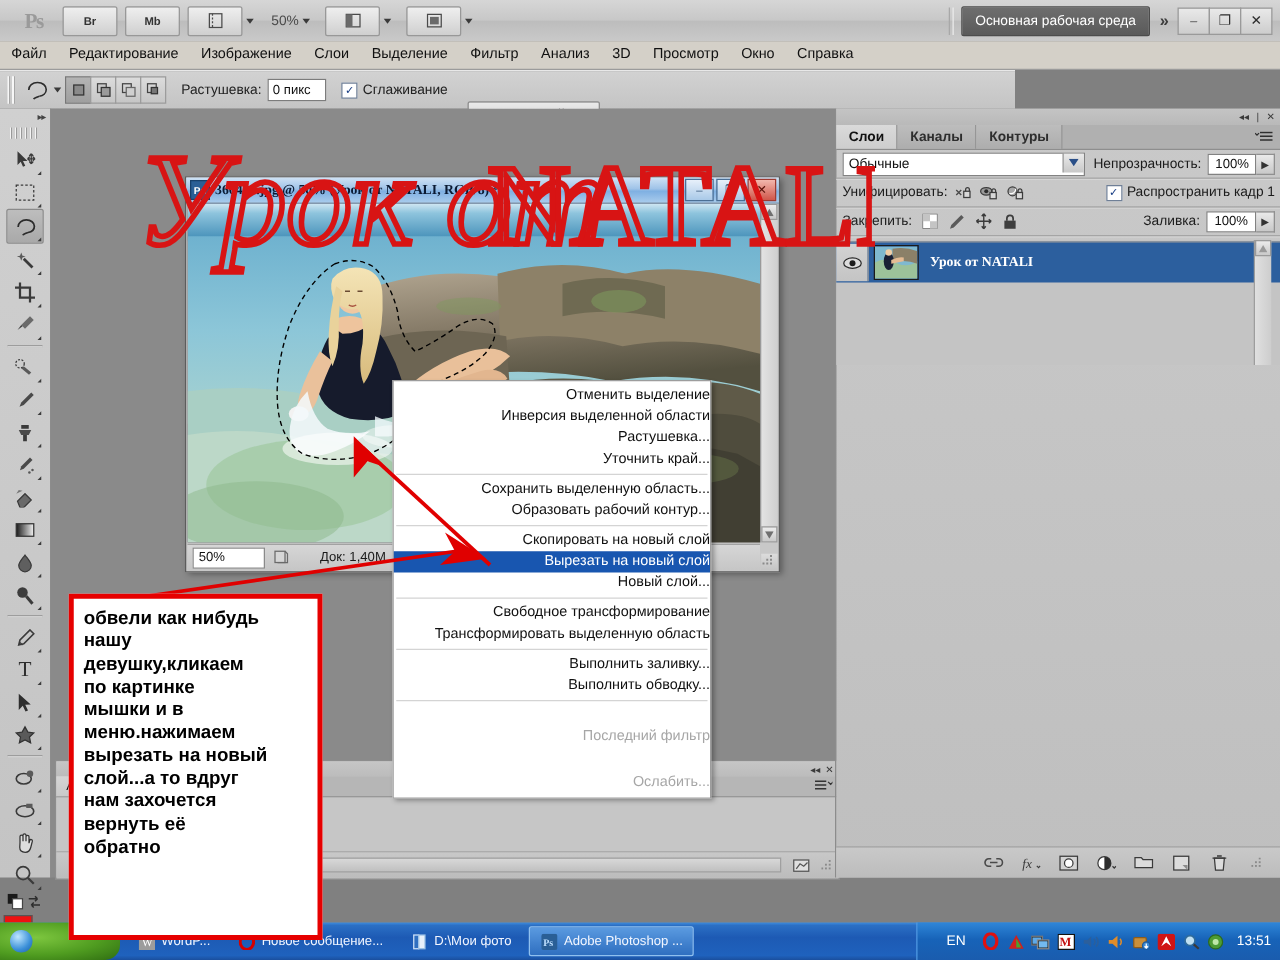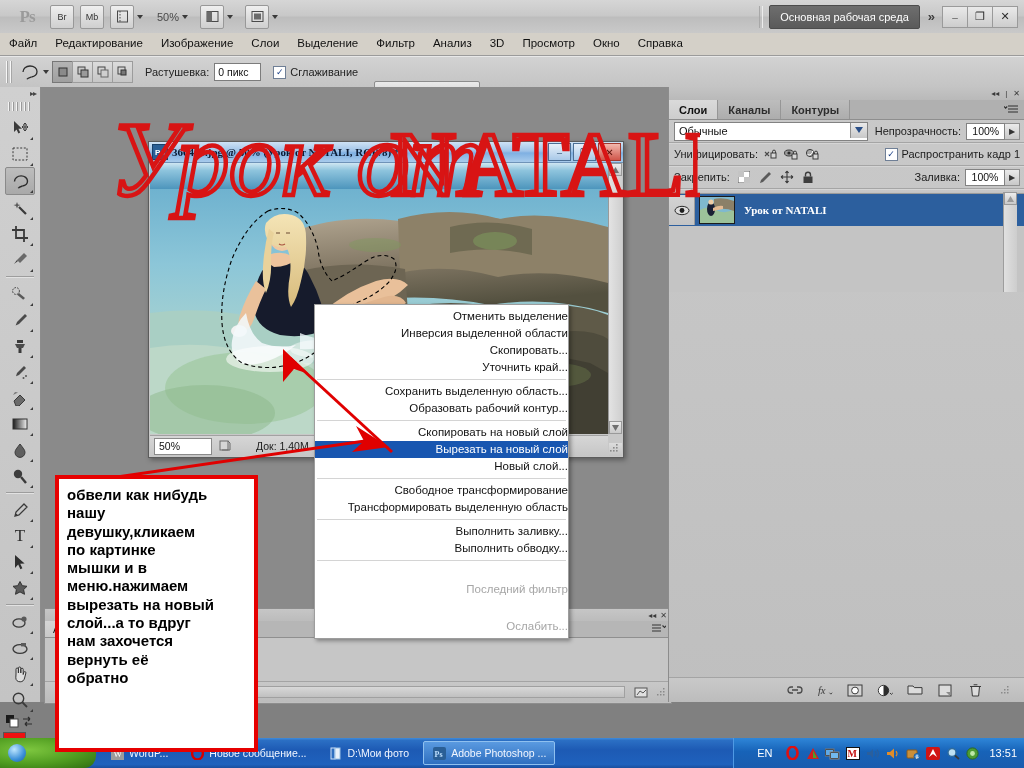--- a/index.html
+++ b/index.html
@@ -29,7 +29,7 @@
     height:22px;min-width:20px;margin-left:6px;border:1px solid #989898;
     background:linear-gradient(180deg,#efefef,#cfcfcf);border-radius:2px;
     display:flex;align-items:center;justify-content:center;
-    font-size:9px;font-weight:normal;color:#333;padding:0 1px;
+    font-size:9px;font-weight:bold;color:#333;padding:0 11px;
   }
   .caret{
     width:0;height:0;border-left:3.5px solid transparent;border-right:3.5px solid transparent;

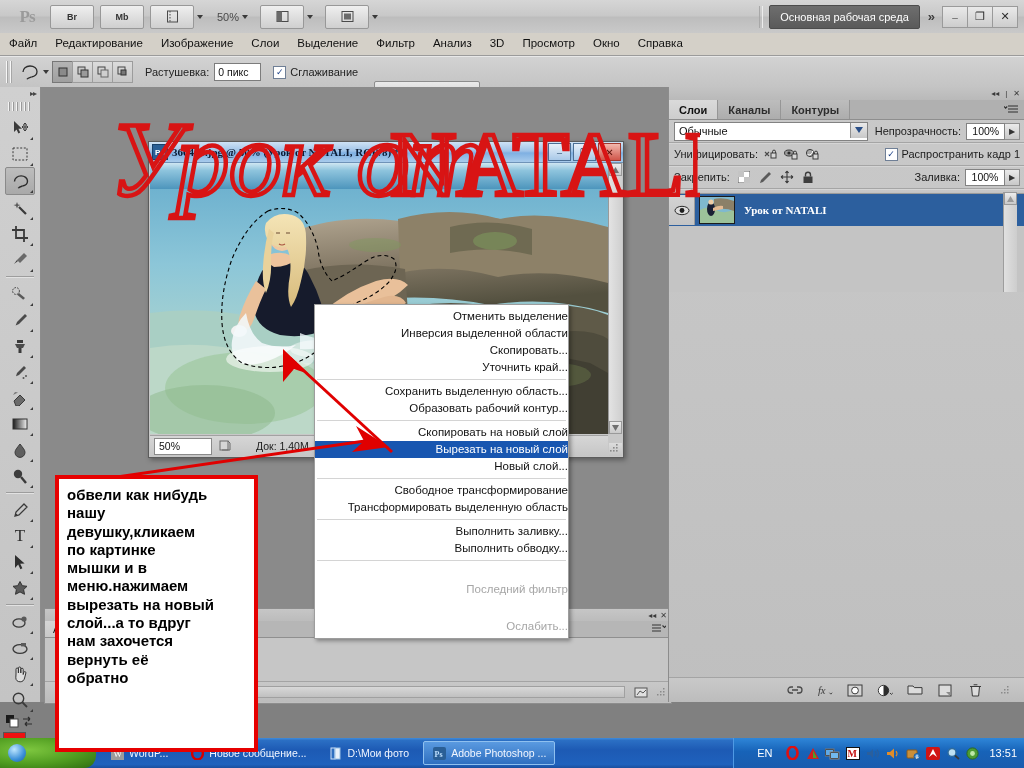--- a/index.html
+++ b/index.html
@@ -62,7 +62,7 @@
 
   
   .optionsbar{
-    position:absolute;left:0;top:56px;width:1024px;height:30px;
+    position:absolute;left:0;top:56px;width:812px;height:30px;
     background:linear-gradient(180deg,#d2d2d2,#c4c4c4);
     border-bottom:1px solid #8f8f8f;border-top:1px solid #e8e8e8;
     display:flex;align-items:center;

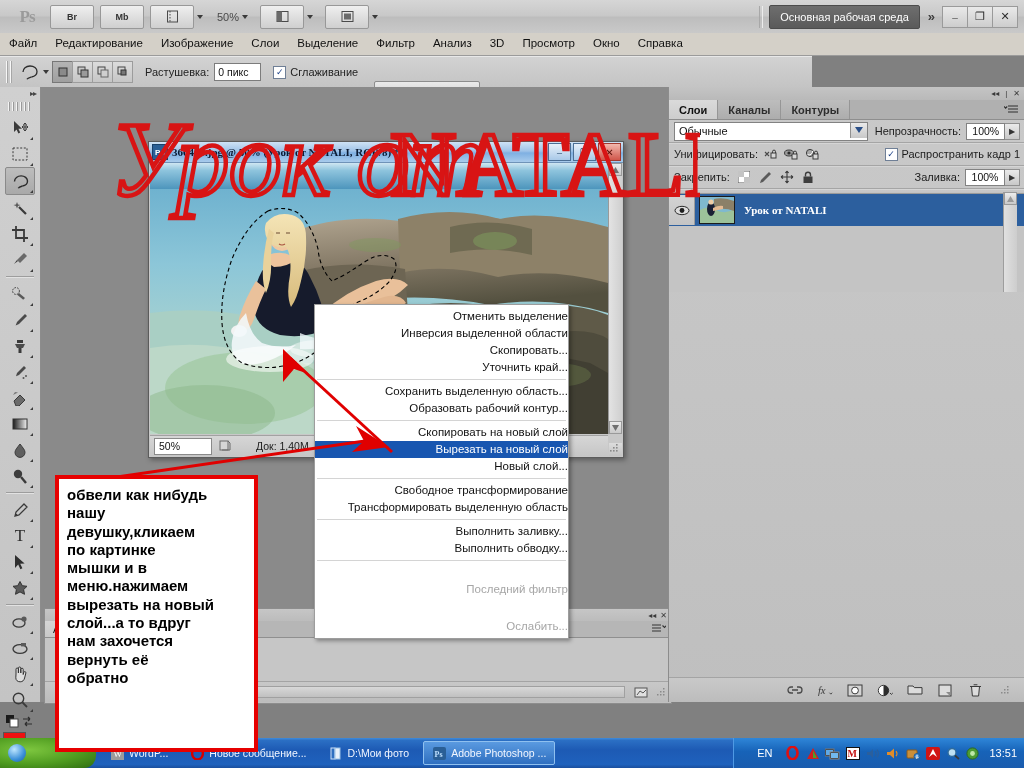--- a/index.html
+++ b/index.html
@@ -952,7 +952,7 @@
   <div class="ctxmenu">
     <div class="ctxitem">Отменить выделение</div>
     <div class="ctxitem">Инверсия выделенной области</div>
-    <div class="ctxitem">Скопировать...</div>
+    <div class="ctxitem">Растушевка...</div>
     <div class="ctxitem">Уточнить край...</div>
     <div class="ctxsep"></div>
     <div class="ctxitem">Сохранить выделенную область...</div>

